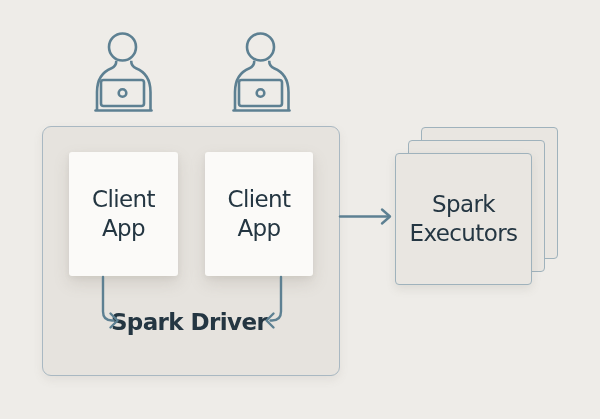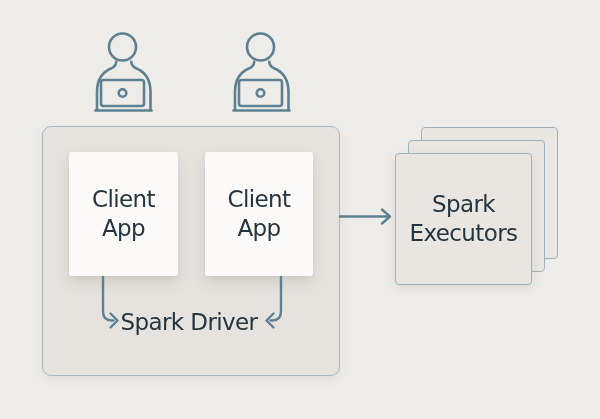--- a/index.html
+++ b/index.html
@@ -69,7 +69,7 @@
     font-size:23px;
     line-height:29px;
     letter-spacing:-0.6px;
-    font-weight:400;
+    font-weight:700;
   }
   .exec-card{
     position:absolute;

